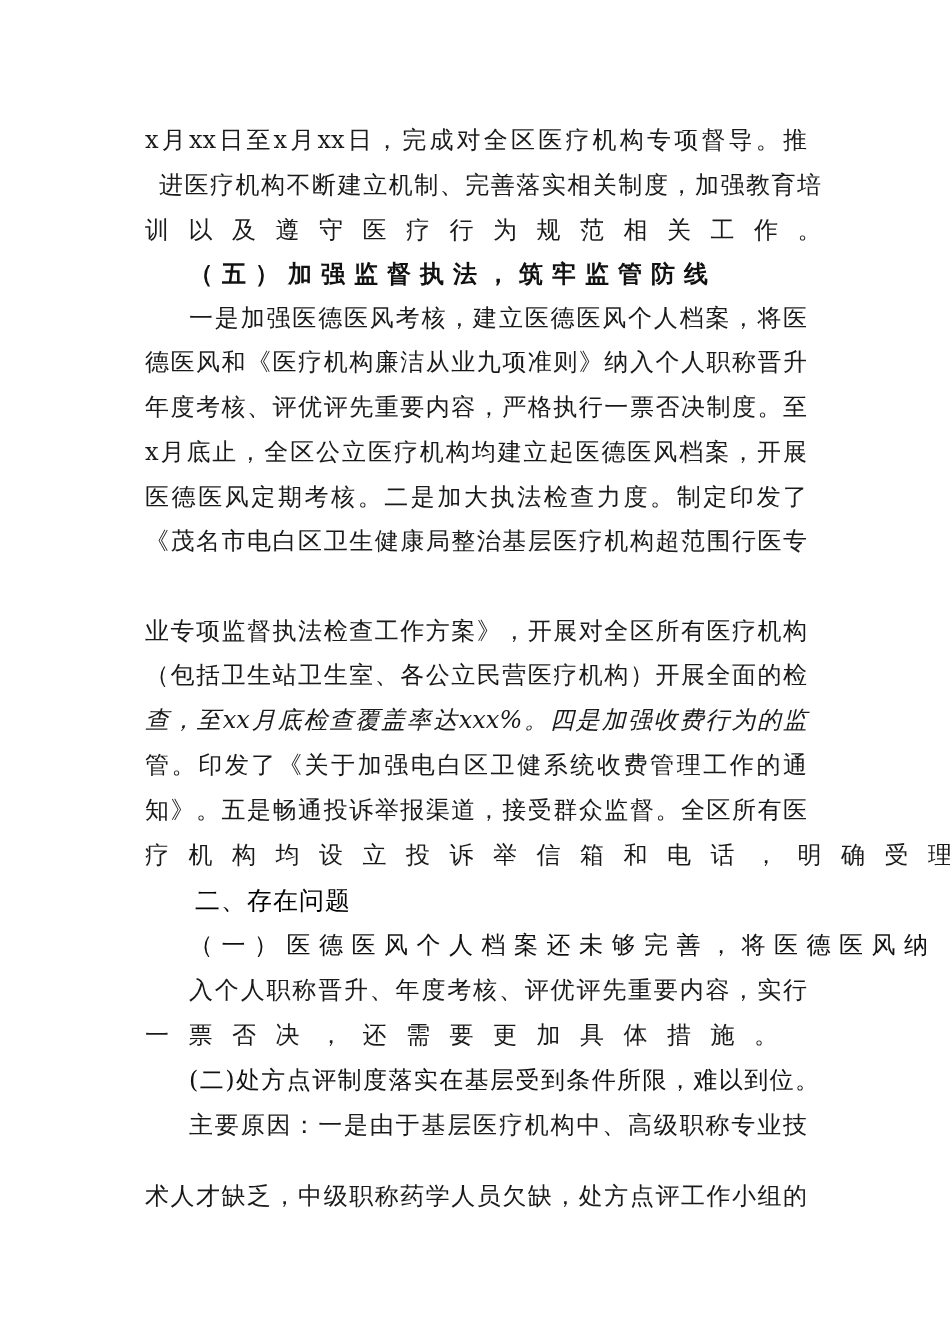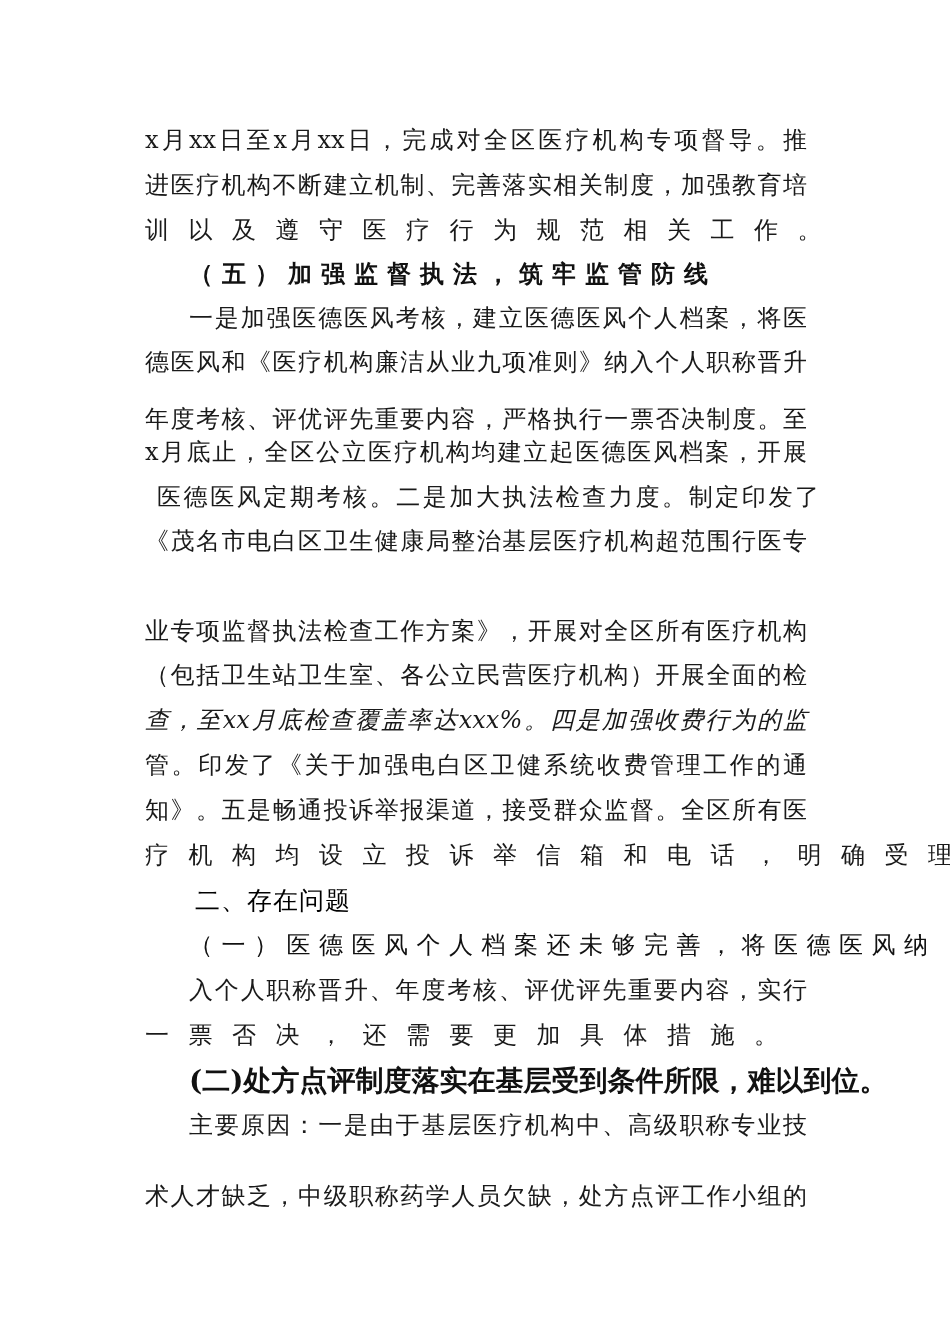--- a/index.html
+++ b/index.html
@@ -88,7 +88,7 @@
 <div class="page">
 
   <div class="line" style="top:118px;">x月xx日至x月xx日，完成对全区医疗机构专项督导。推</div>
-  <div class="line" style="top:163px;">进医疗机构不断建立机制、完善落实相关制度，加强教育培</div>
+  <div class="line" style="top:163px;margin-left:14px;">进医疗机构不断建立机制、完善落实相关制度，加强教育培</div>
   <div class="line last" style="top:208px;">训以及遵守医疗行为规范相关工作。</div>
 
   <div class="heading-sub" style="top:251px;">（五）加强监督执法，筑牢监管防线</div>

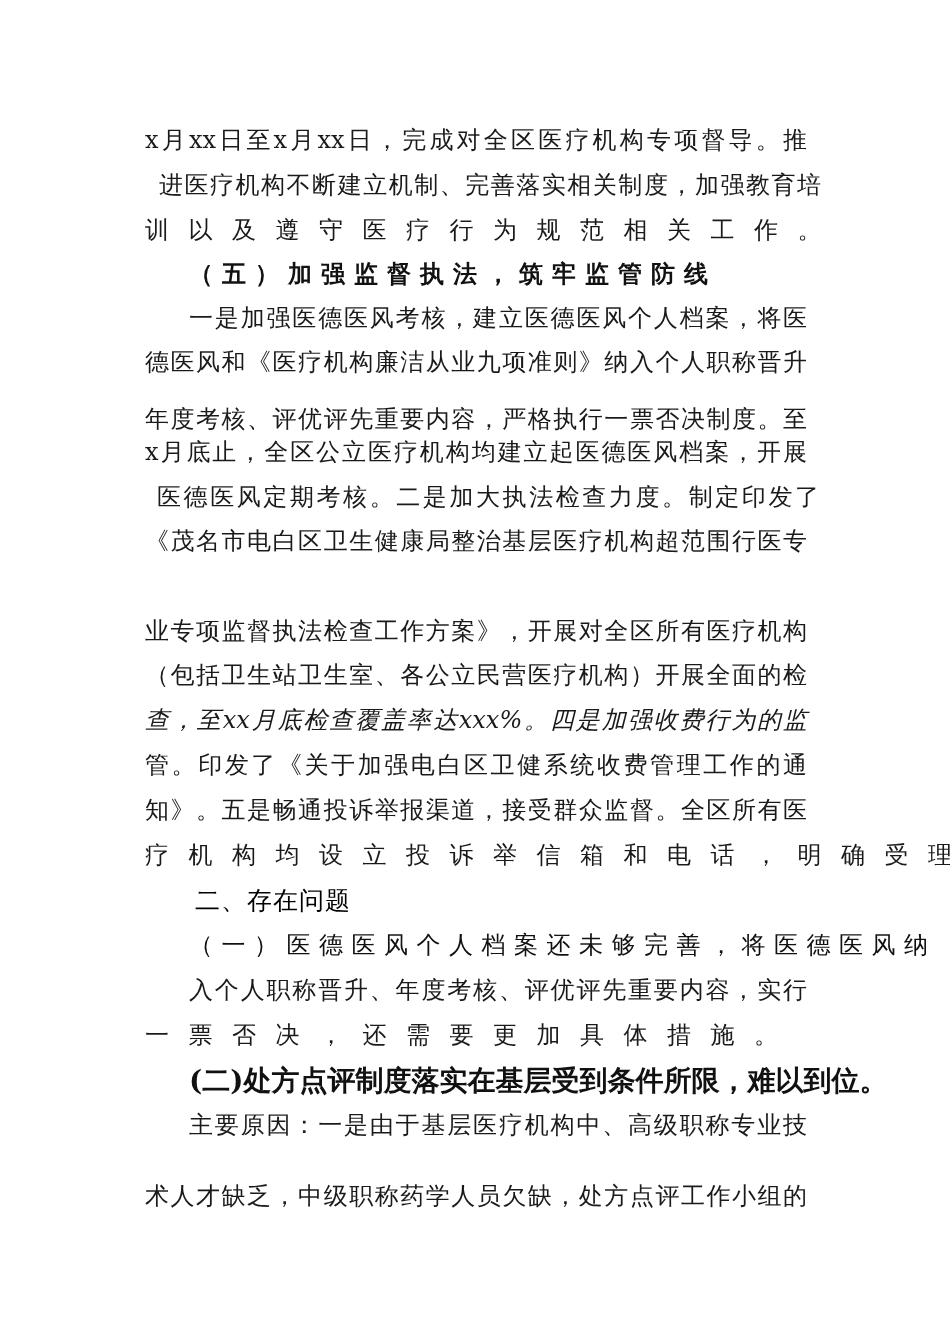--- a/index.html
+++ b/index.html
@@ -95,7 +95,7 @@
 
   <div class="line indent" style="top:296px;">一是加强医德医风考核，建立医德医风个人档案，将医</div>
   <div class="line" style="top:340px;">德医风和《医疗机构廉洁从业九项准则》纳入个人职称晋升</div>
-  <div class="line" style="top:385px;margin-top:12px;">年度考核、评优评先重要内容，严格执行一票否决制度。至</div>
+  <div class="line" style="top:385px;">年度考核、评优评先重要内容，严格执行一票否决制度。至</div>
   <div class="line" style="top:430px;">x月底止，全区公立医疗机构均建立起医德医风档案，开展</div>
   <div class="line" style="top:475px;margin-left:12px;">医德医风定期考核。二是加大执法检查力度。制定印发了</div>
   <div class="line" style="top:519px;">《茂名市电白区卫生健康局整治基层医疗机构超范围行医专</div>

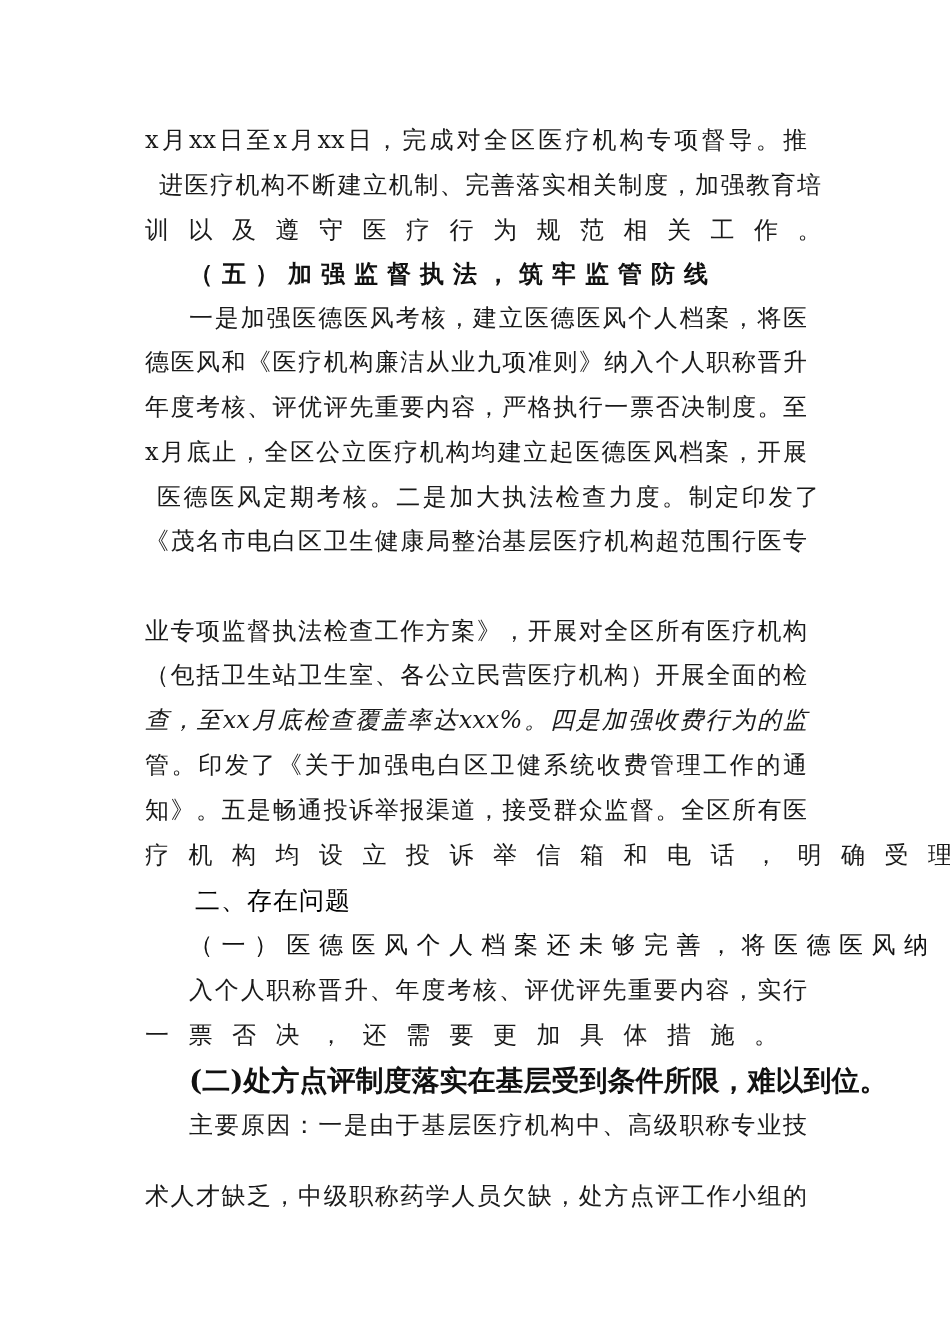--- a/index.html
+++ b/index.html
@@ -97,7 +97,7 @@
   <div class="line" style="top:340px;">德医风和《医疗机构廉洁从业九项准则》纳入个人职称晋升</div>
   <div class="line" style="top:385px;">年度考核、评优评先重要内容，严格执行一票否决制度。至</div>
   <div class="line" style="top:430px;">x月底止，全区公立医疗机构均建立起医德医风档案，开展</div>
-  <div class="line" style="top:475px;margin-left:12px;">医德医风定期考核。二是加大执法检查力度。制定印发了</div>
+  <div class="line" style="top:475px;">医德医风定期考核。二是加大执法检查力度。制定印发了</div>
   <div class="line" style="top:519px;">《茂名市电白区卫生健康局整治基层医疗机构超范围行医专</div>
   <div class="line" style="top:609px;">业专项监督执法检查工作方案》，开展对全区所有医疗机构</div>
   <div class="line" style="top:653px;">（包括卫生站卫生室、各公立民营医疗机构）开展全面的检</div>

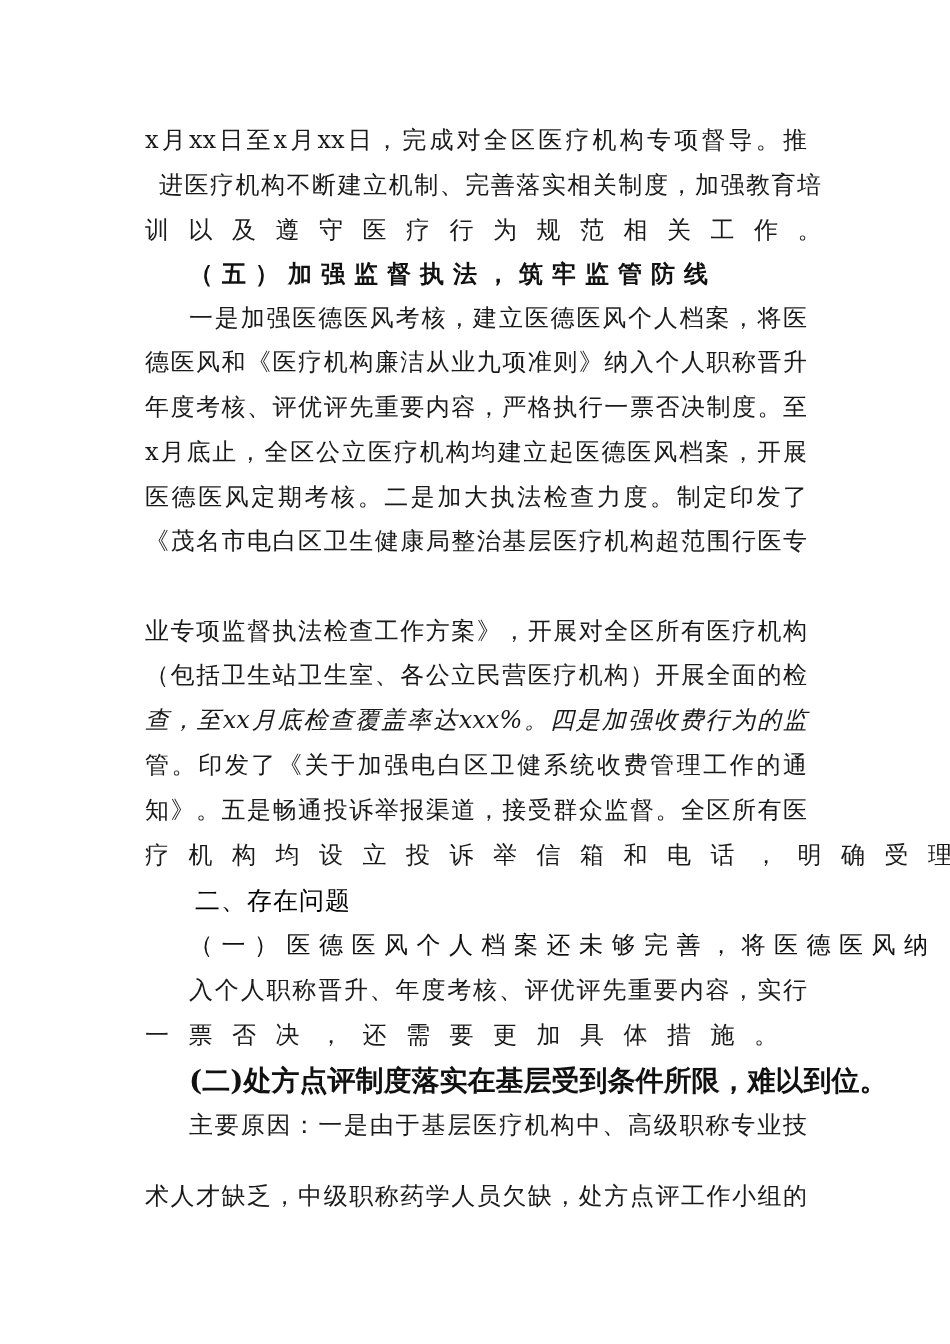--- a/index.html
+++ b/index.html
@@ -74,11 +74,11 @@
       height: 45px;
       line-height: 45px;
       font-family: "DejaVu Serif", "Liberation Serif", serif;
-      font-size: 28px;
+      font-size: 24px;
       white-space: nowrap;
       text-align: justify;
       text-align-last: justify;
-      font-weight: bold;
+      font-weight: normal;
       color: #111;
     }
   </style>

